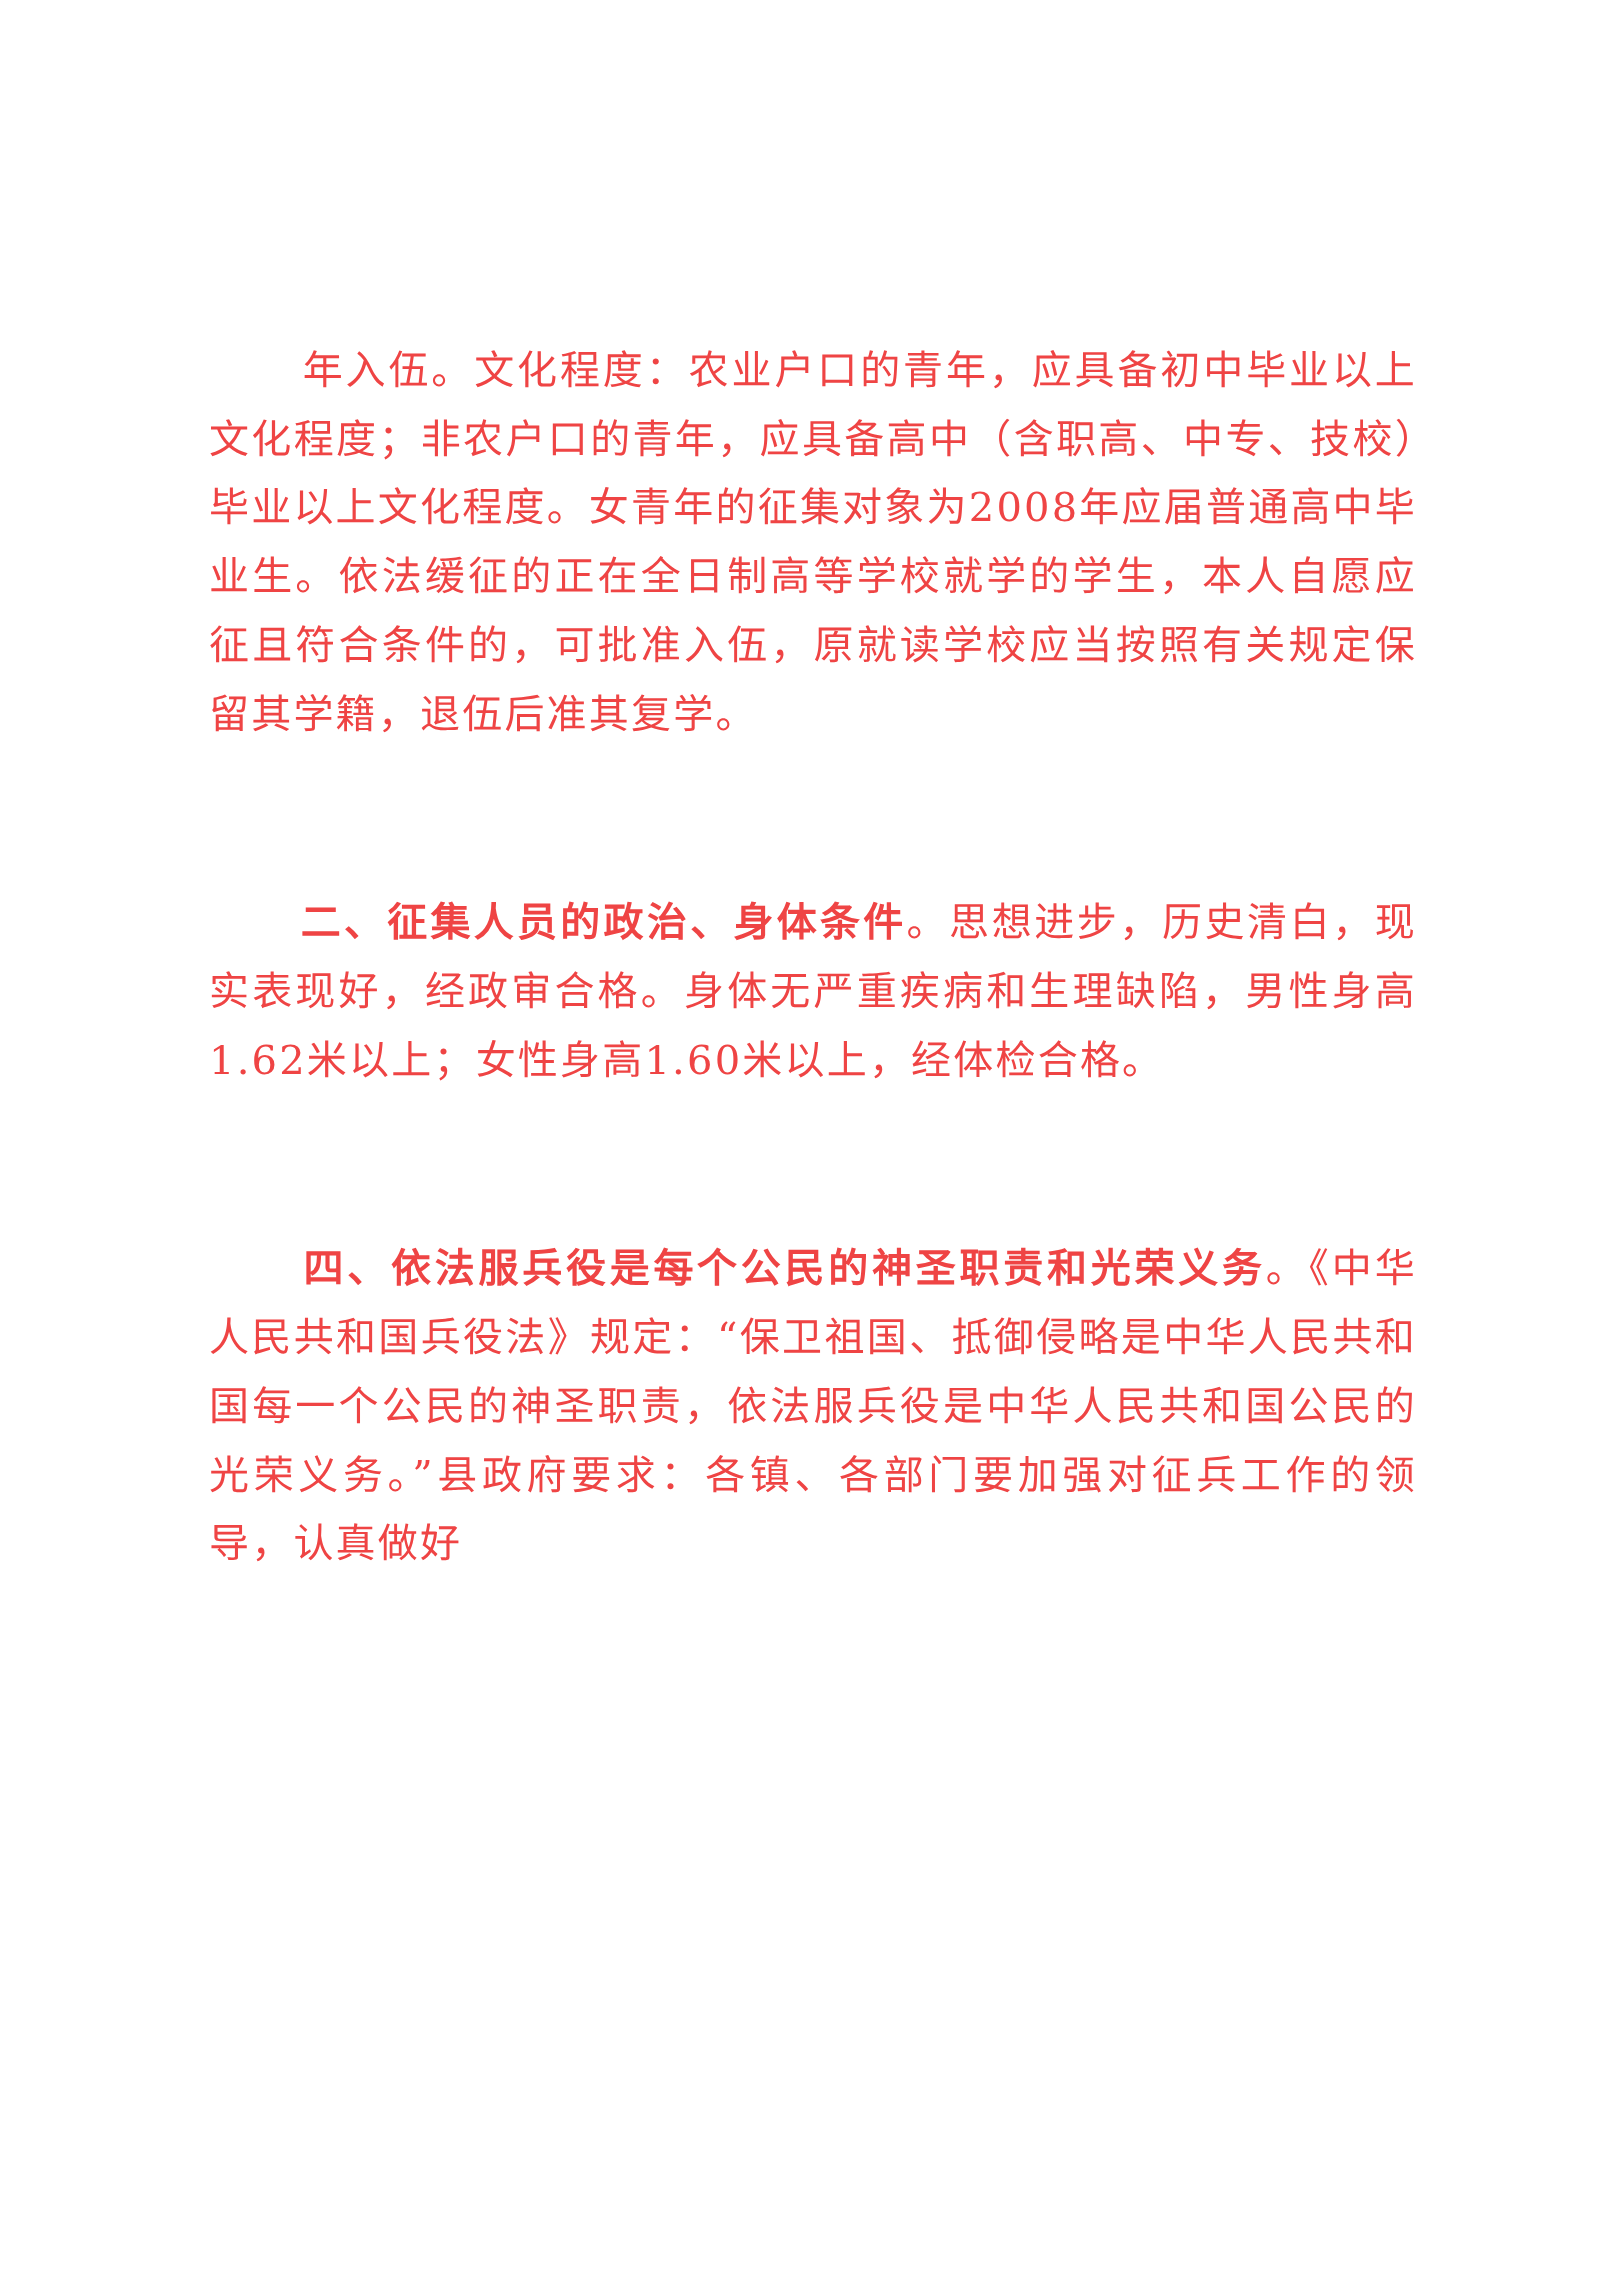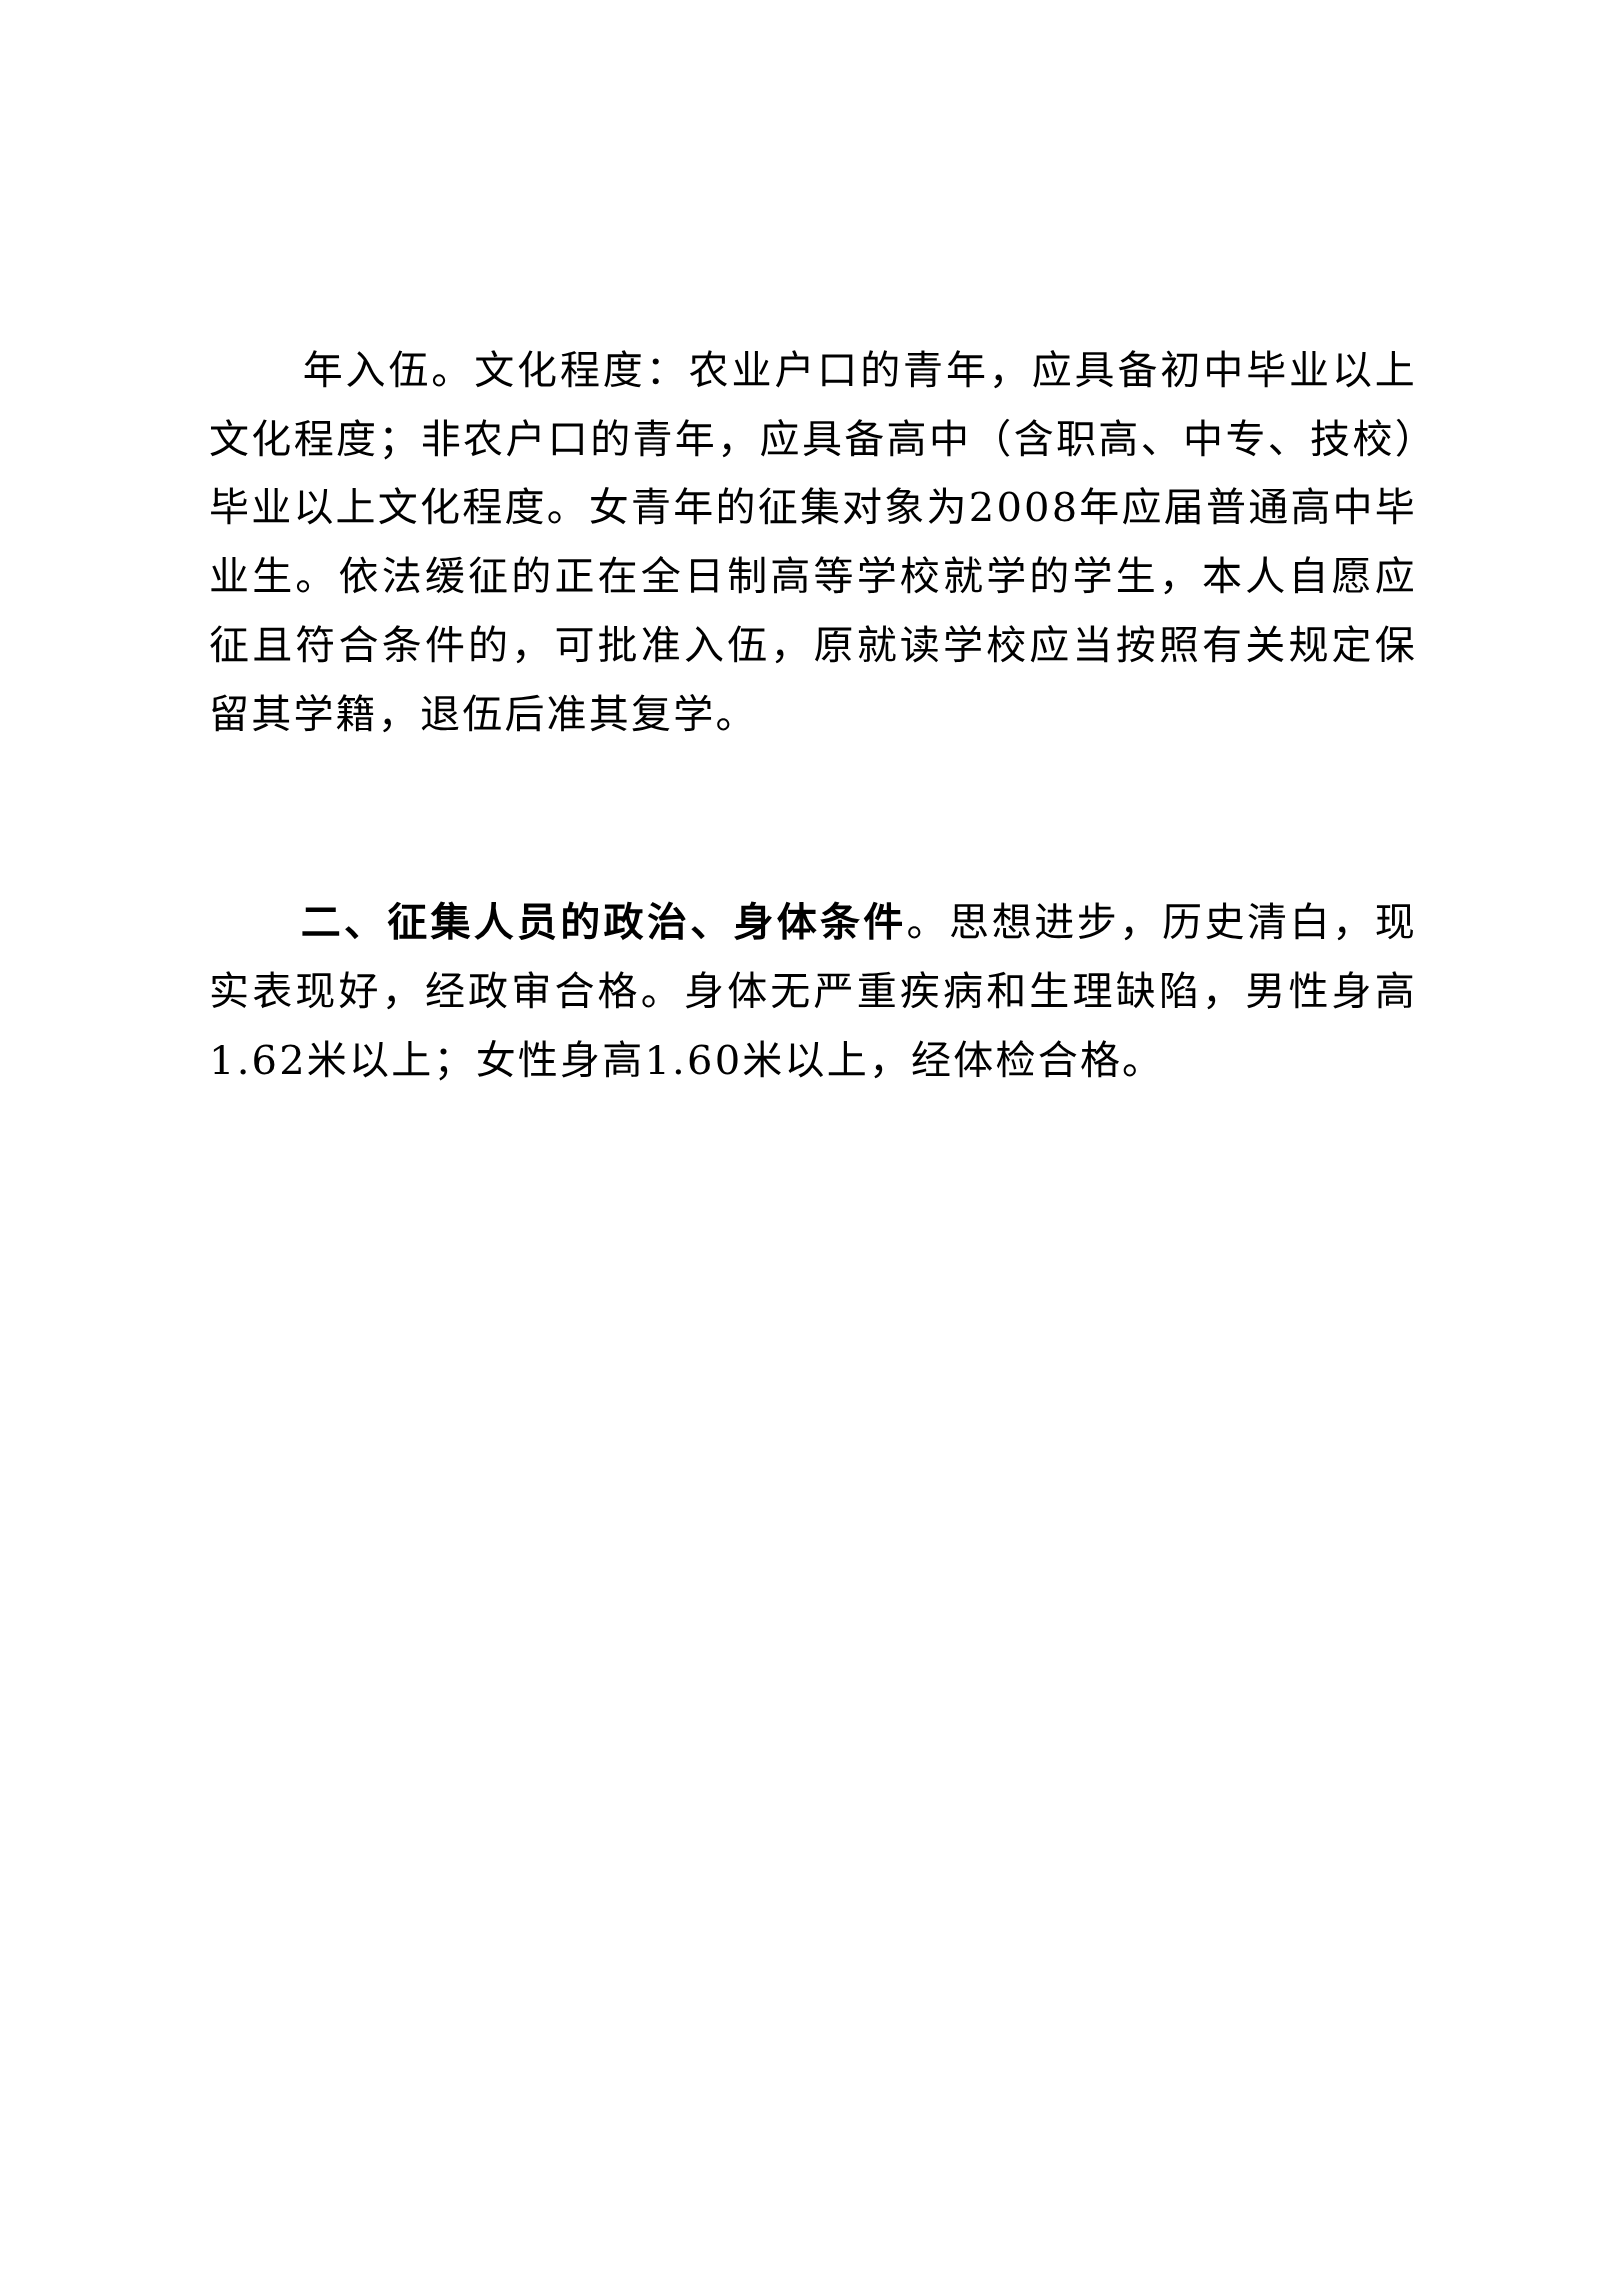--- a/index.html
+++ b/index.html
@@ -27,7 +27,7 @@
     font-family: "DejaVu Serif", "Liberation Serif", serif;
     font-size: 40px;
     line-height: 1.72;
-    color: #000000;
+    color: #ef4444;
     text-align: justify;
     text-justify: inter-ideograph;
     letter-spacing: 2.2px;

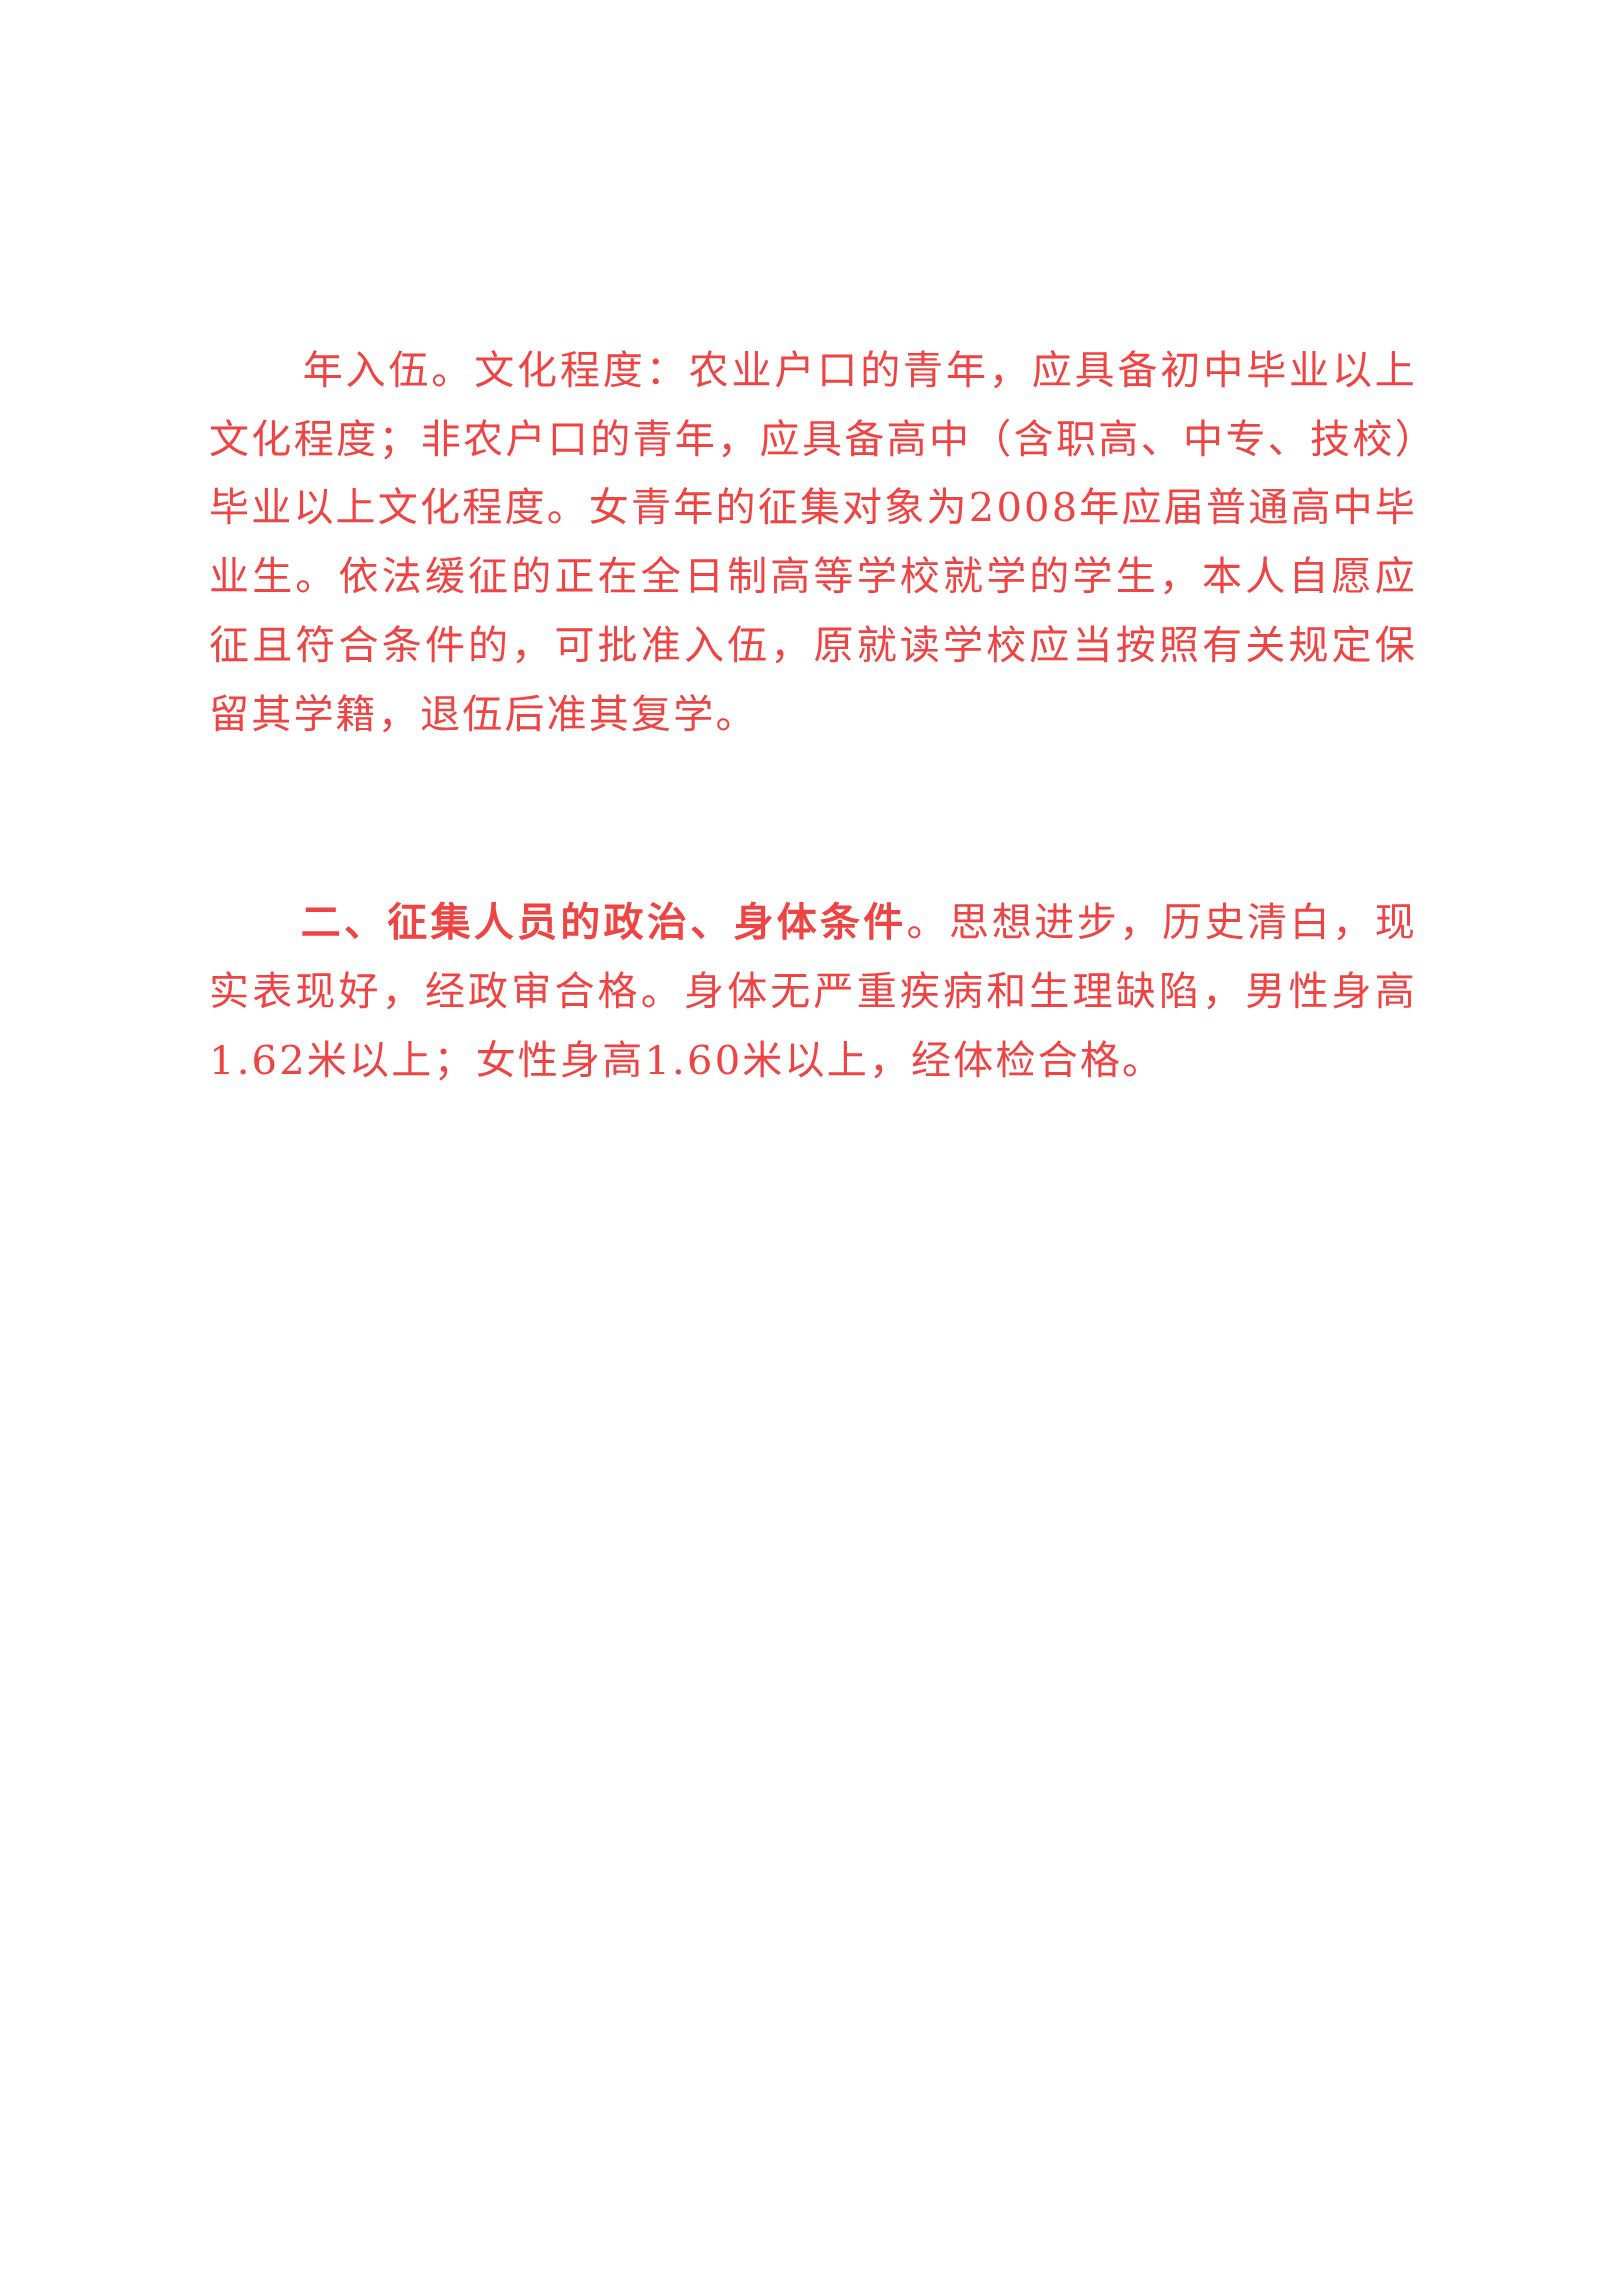--- a/index.html
+++ b/index.html
@@ -58,6 +58,9 @@
     </p>
 
 
+    <p class="para indent">
+      <span class="lead">四、依法服兵役是每个公民的神圣职责和光荣义务</span><span>。《中华人民共和国兵役法》规定：“保卫祖国、抵御侵略是中华人民共和国每一个公民的神圣职责，依法服兵役是中华人民共和国公民的光荣义务。”县政府要求：各镇、各部门要加强对征兵工作的领导，认真做好</span>
+    </p>
 
   </div>
 </div>

